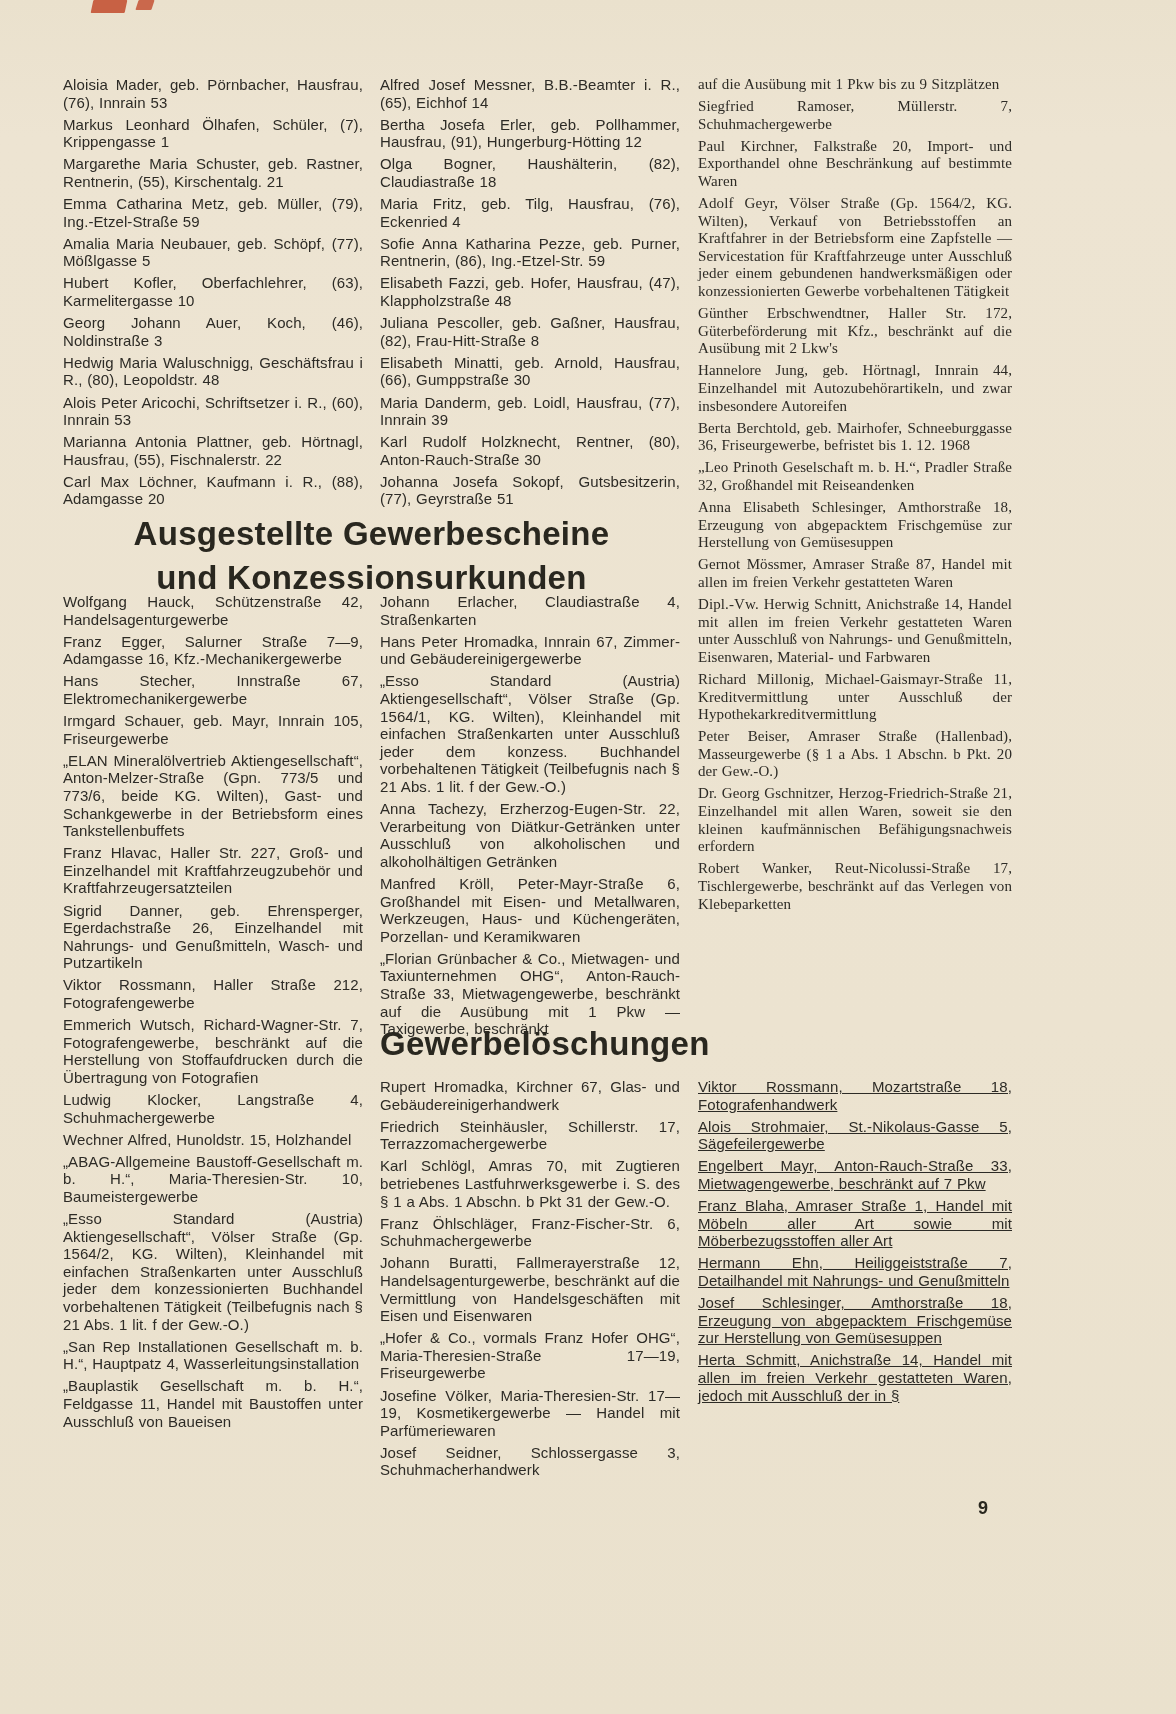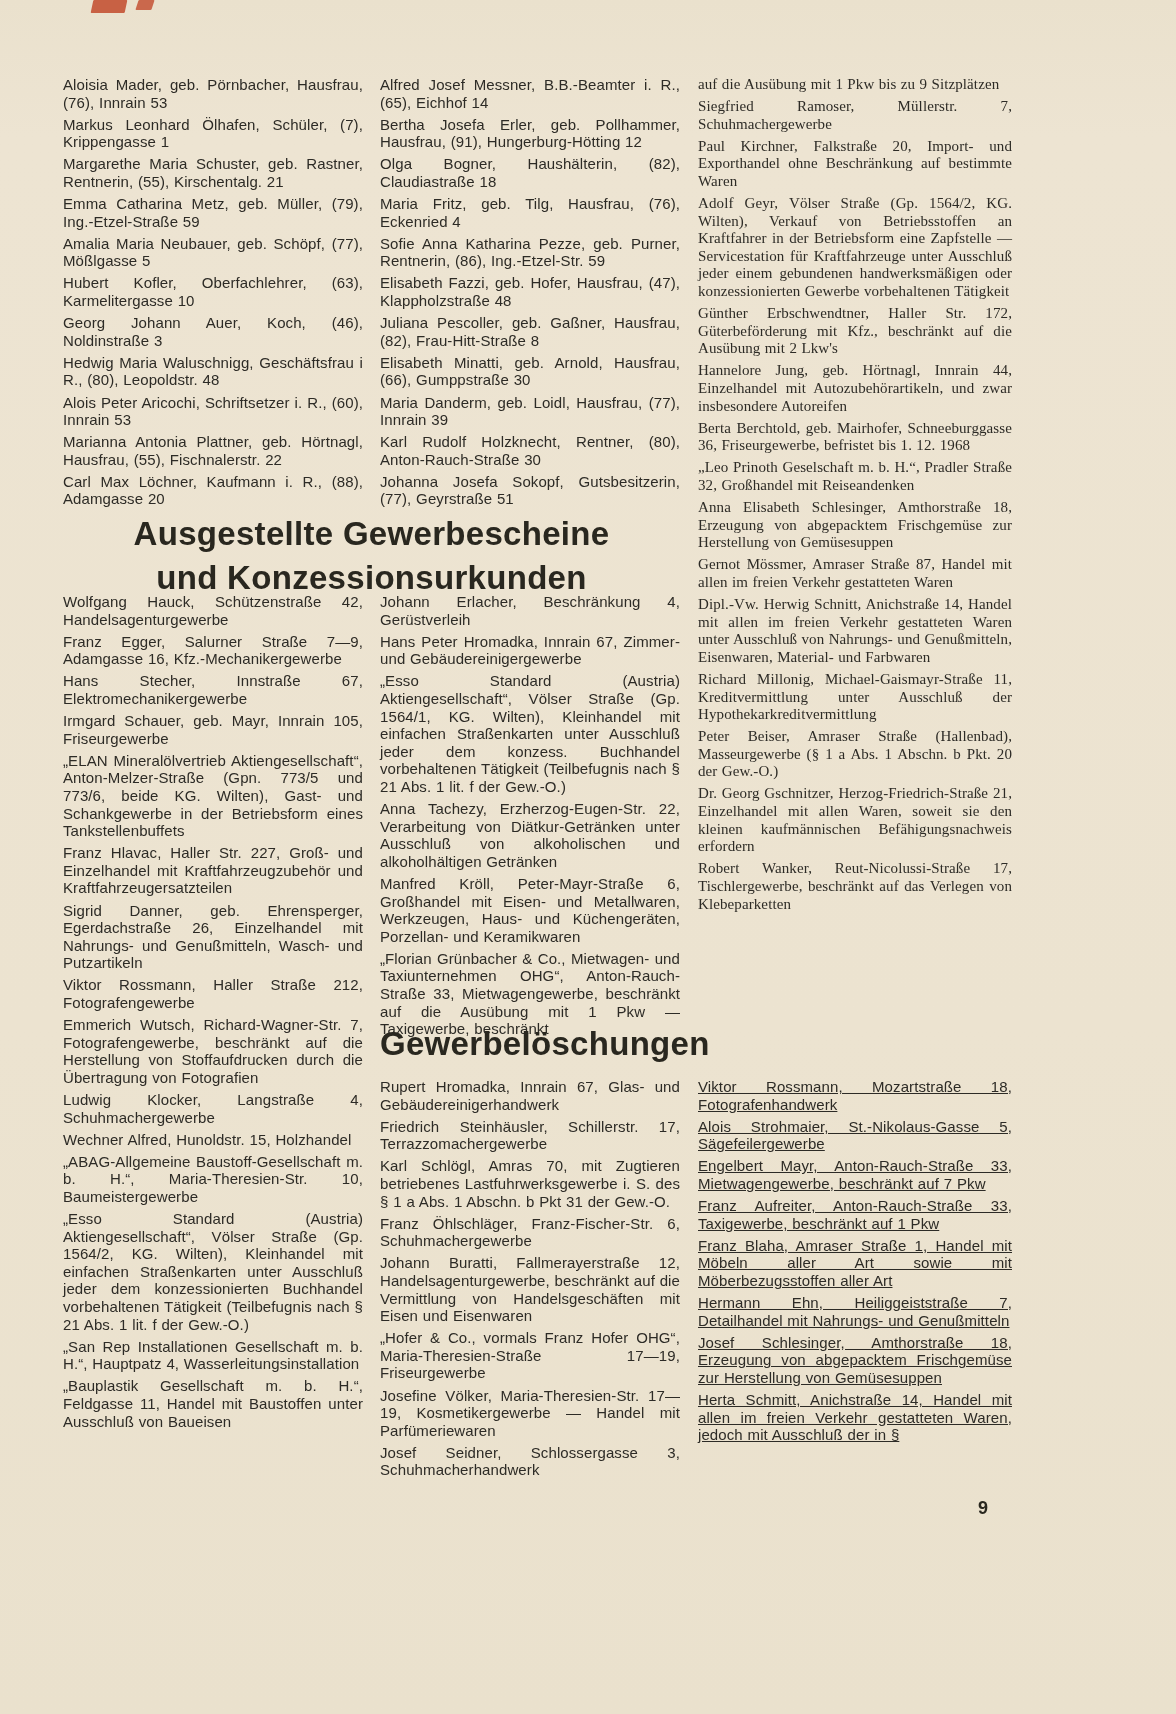--- a/index.html
+++ b/index.html
@@ -217,7 +217,7 @@
 
   <div class="col col-lic-middle">
 
-      <p class="entry">Johann Erlacher, Beschränkung 4, Gerüstverleih</p>
+      <p class="entry">Johann Erlacher, Claudiastraße 4, Straßenkarten</p>
 
       <p class="entry">Hans Peter Hromadka, Innrain 67, Zimmer- und Gebäudereinigergewerbe</p>
 

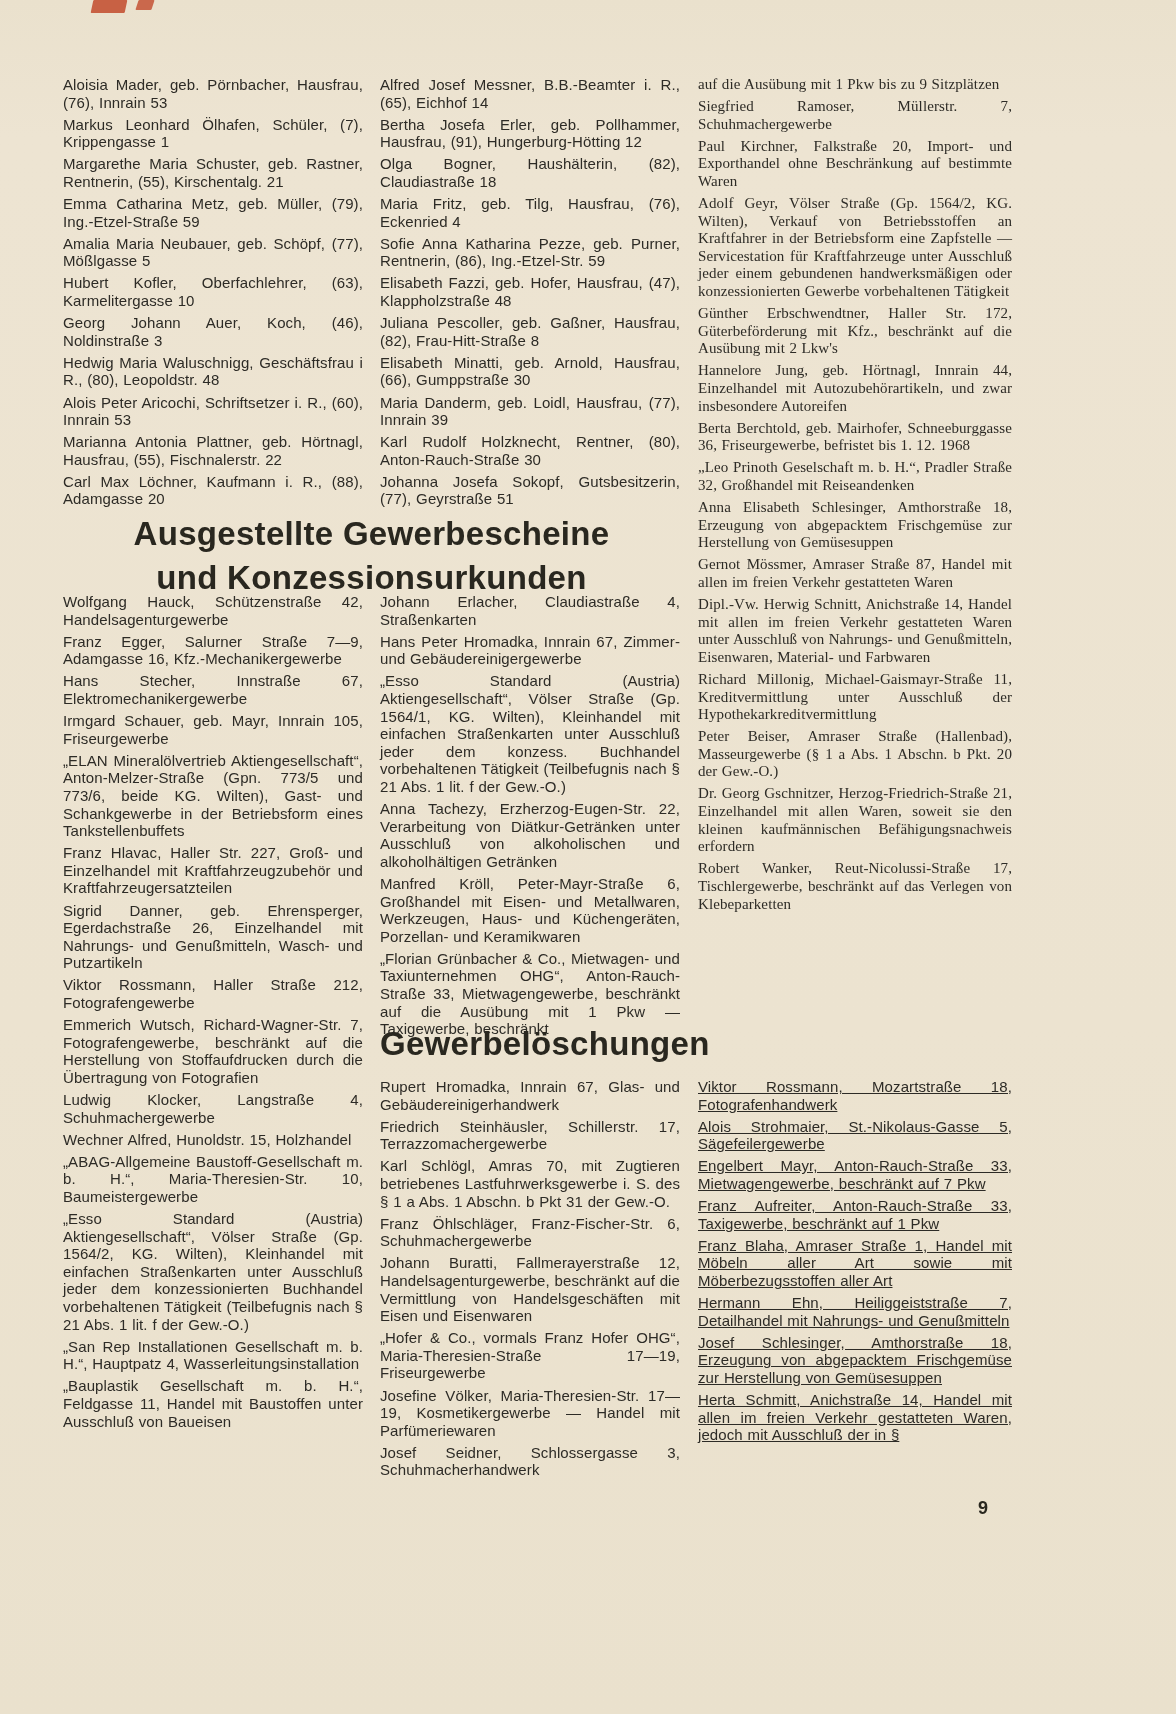--- a/index.html
+++ b/index.html
@@ -236,7 +236,7 @@
 
   <div class="col col-del-middle">
 
-      <p class="entry">Rupert Hromadka, Innrain 67, Glas- und Gebäudereinigerhandwerk</p>
+      <p class="entry">Rupert Hromadka, Kirchner 67, Glas- und Gebäudereinigerhandwerk</p>
 
       <p class="entry">Friedrich Steinhäusler, Schillerstr. 17, Terrazzomachergewerbe</p>
 

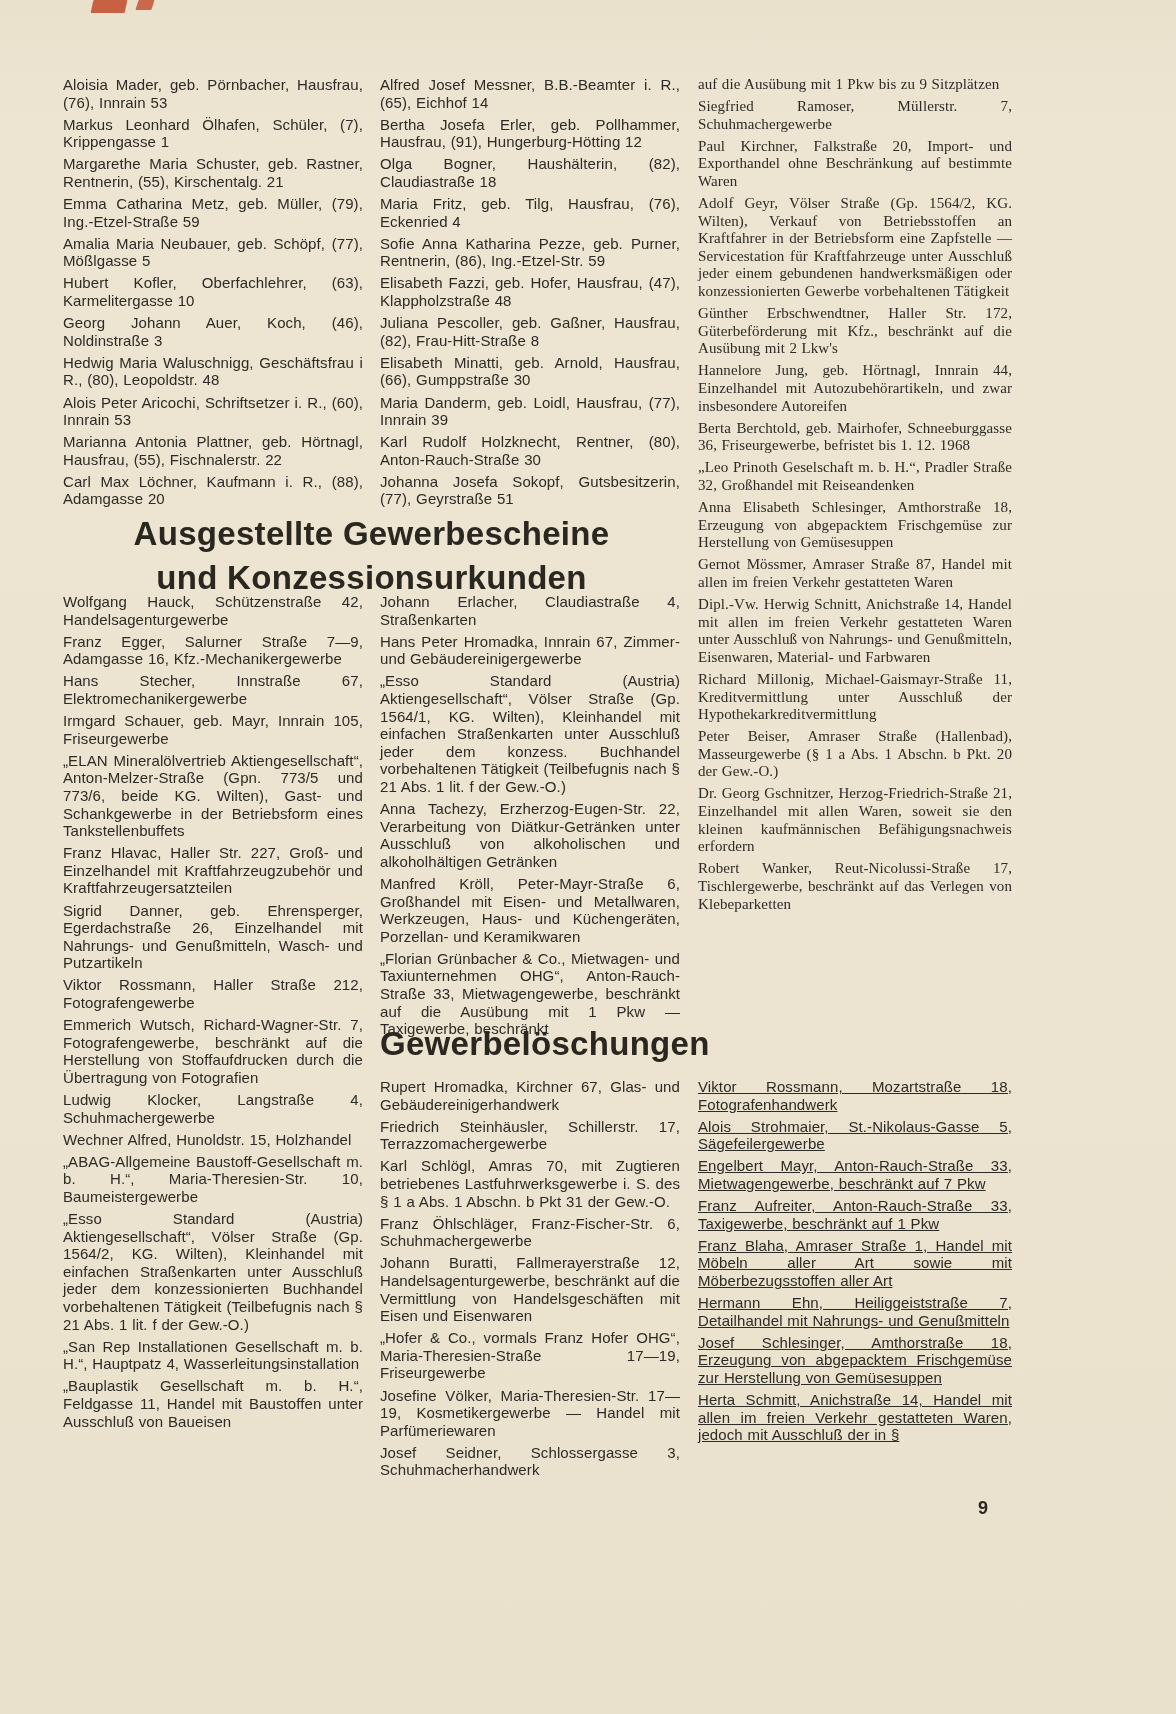--- a/index.html
+++ b/index.html
@@ -261,7 +261,6 @@
 
       <p class="entry">Engelbert Mayr, Anton-Rauch-Straße 33, Mietwagengewerbe, beschränkt auf 7 Pkw</p>
 
-      <p class="entry">Franz Aufreiter, Anton-Rauch-Straße 33, Taxigewerbe, beschränkt auf 1 Pkw</p>
 
       <p class="entry">Franz Blaha, Amraser Straße 1, Handel mit Möbeln aller Art sowie mit Möberbezugsstoffen aller Art</p>
 

